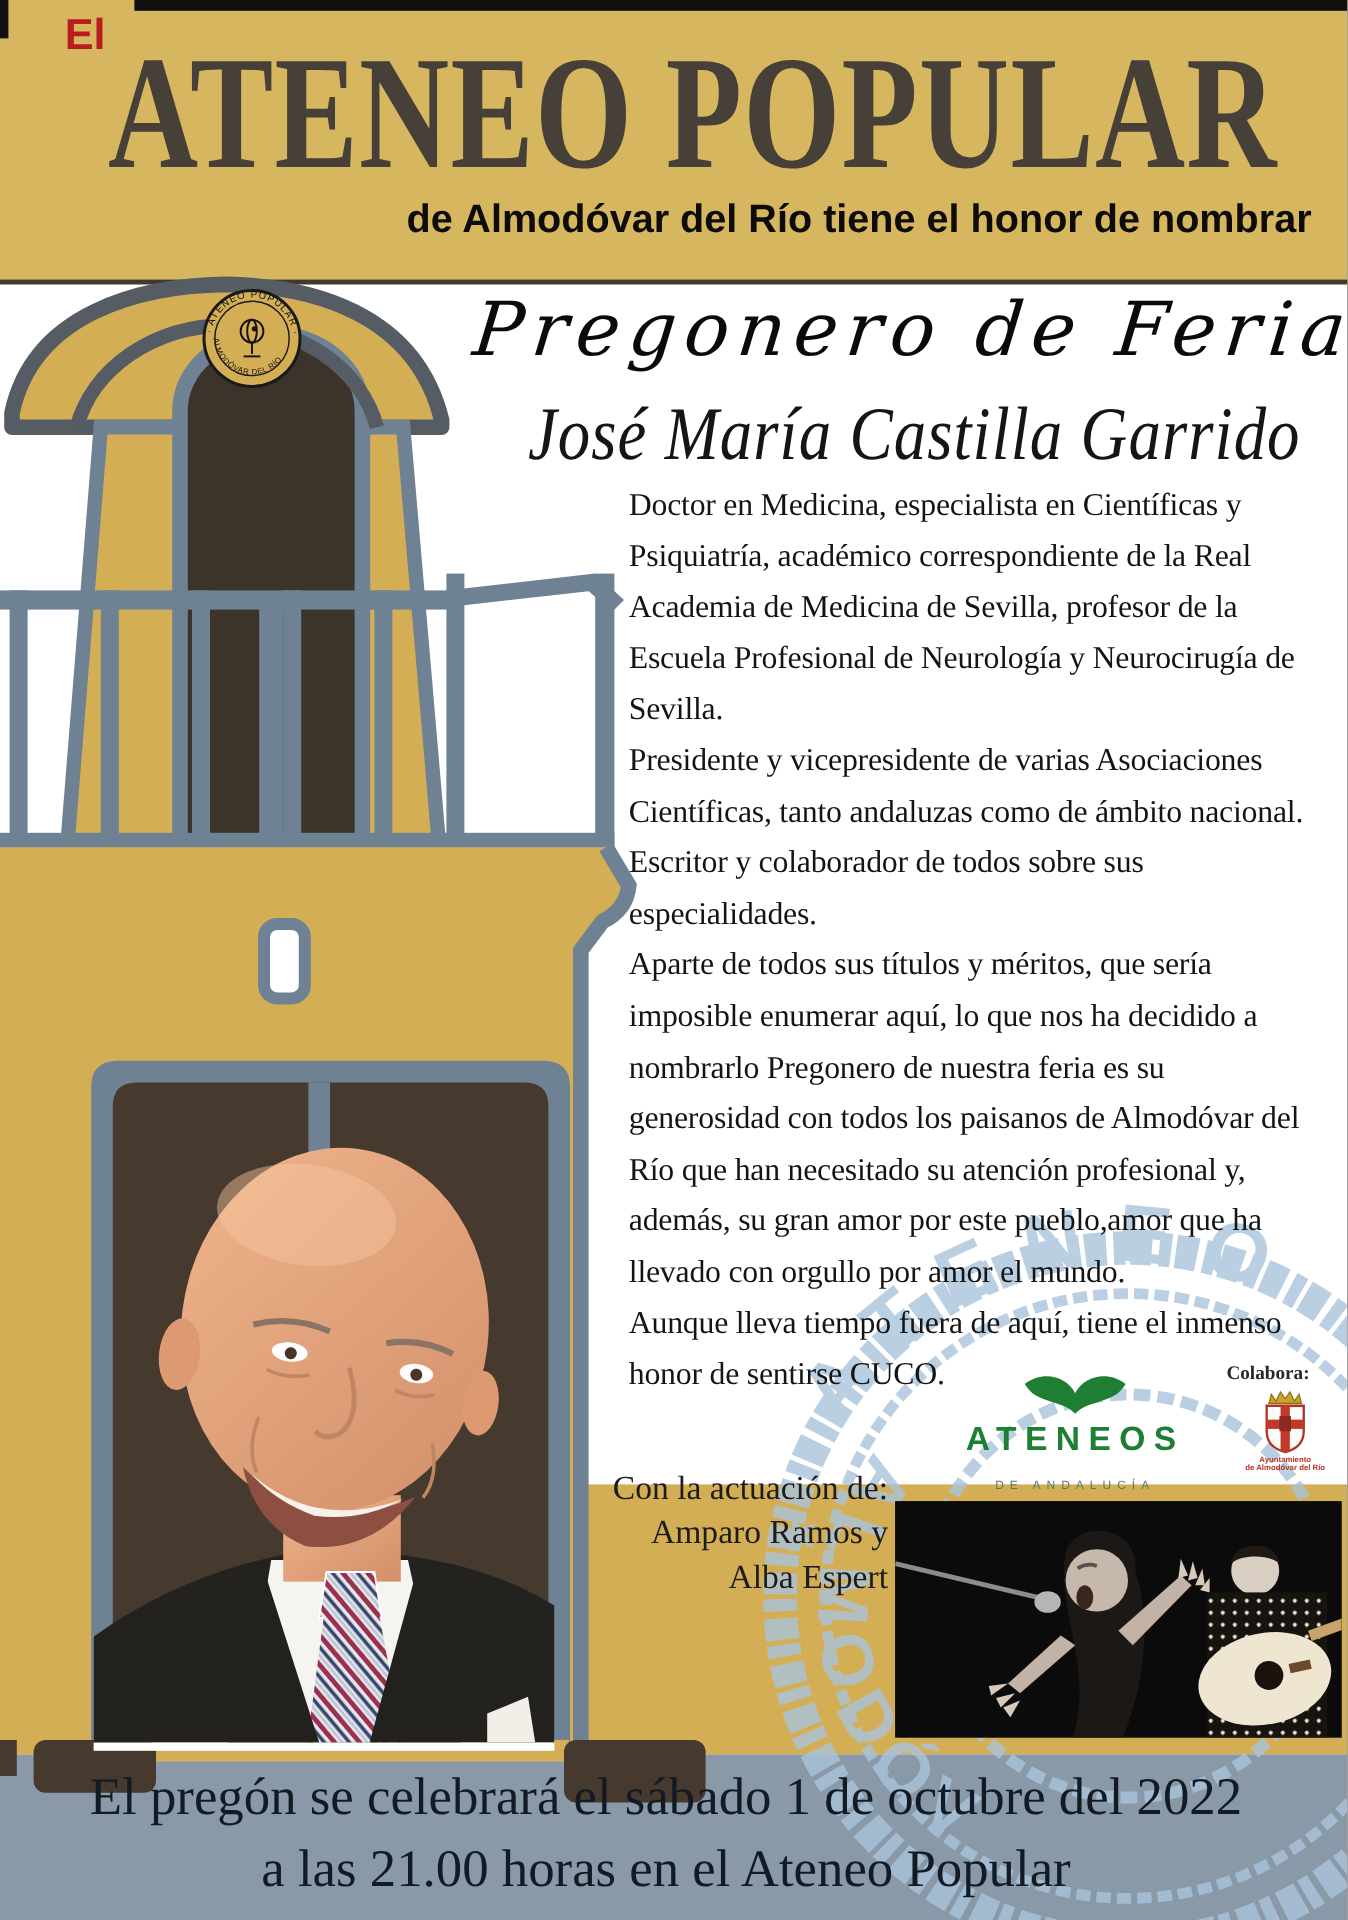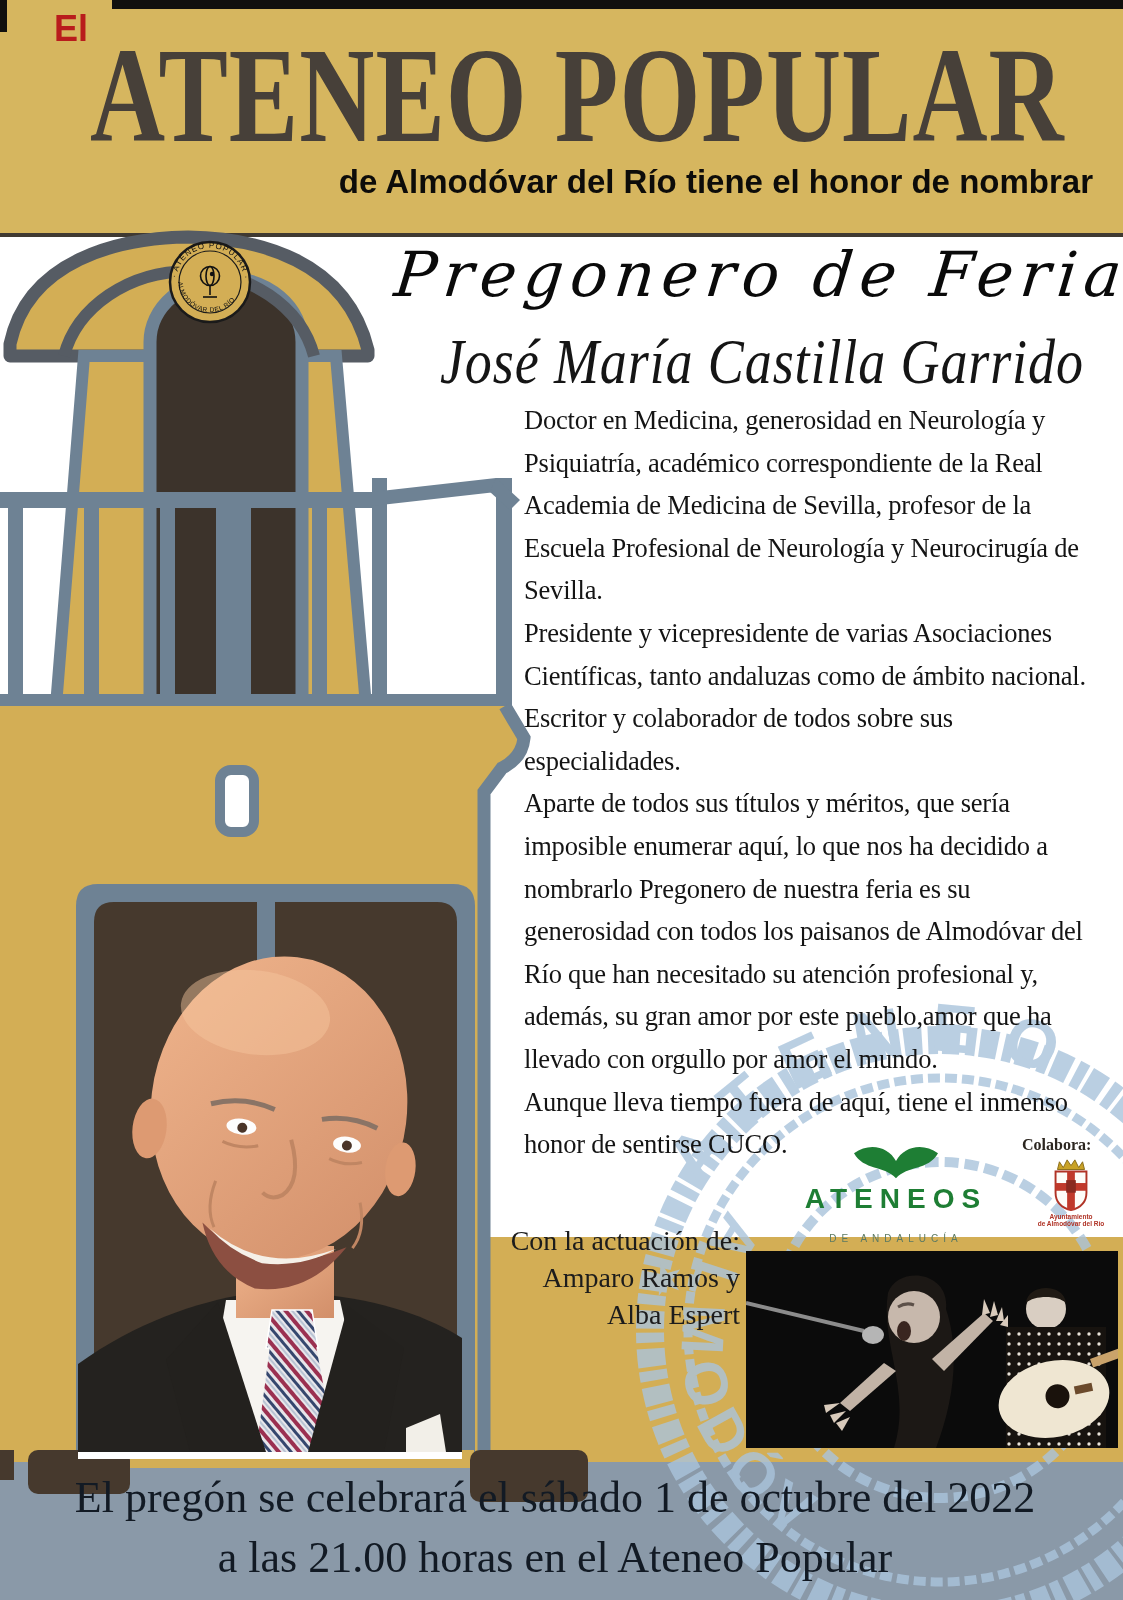--- a/index.html
+++ b/index.html
@@ -166,7 +166,7 @@
 
   <div class="abs bio z3">
 
-  <div class="bio-line">Doctor en Medicina, generosidad en Neurología y</div>
+  <div class="bio-line">Doctor en Medicina, especialista en Científicas y</div>
       <div class="bio-line">Psiquiatría, académico correspondiente de la Real</div>
       <div class="bio-line">Academia de Medicina de Sevilla, profesor de la</div>
       <div class="bio-line">Escuela Profesional de Neurología y Neurocirugía de</div>

